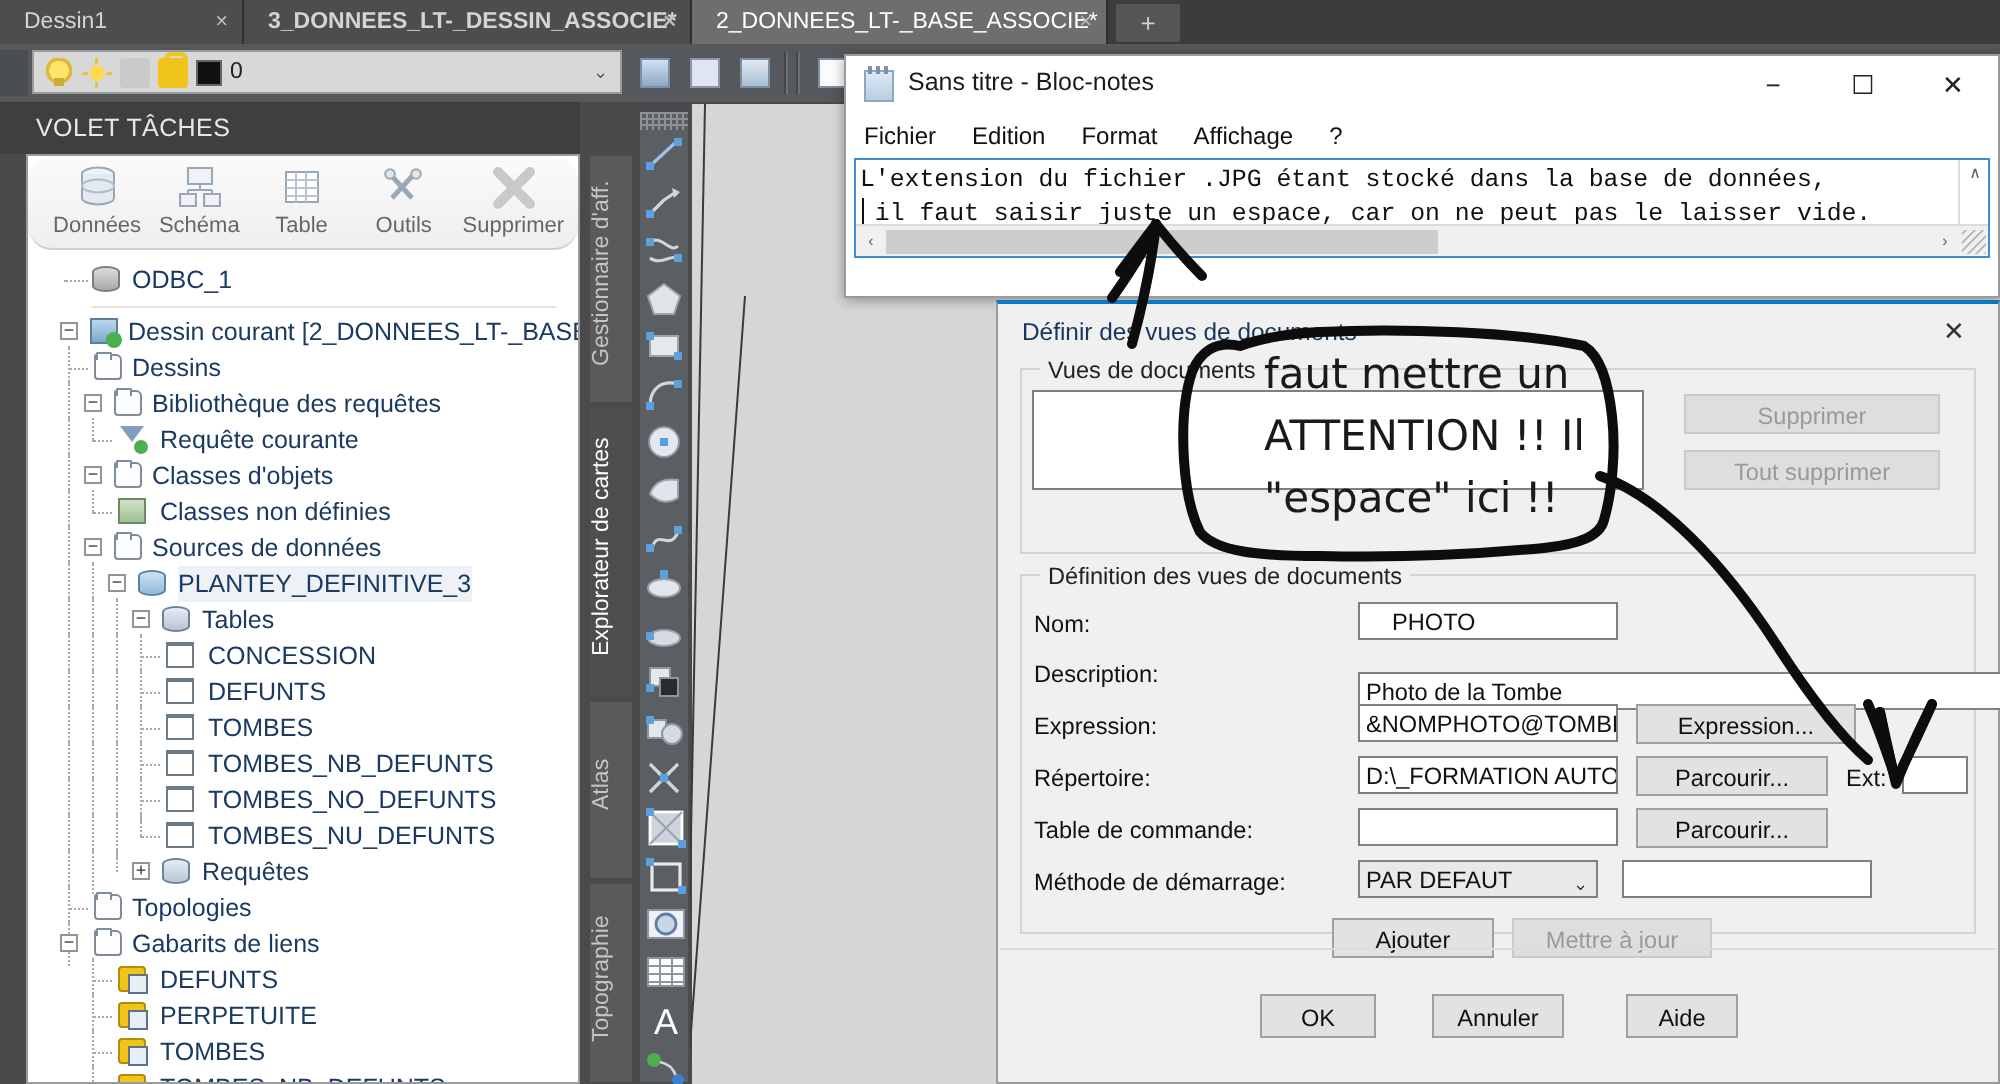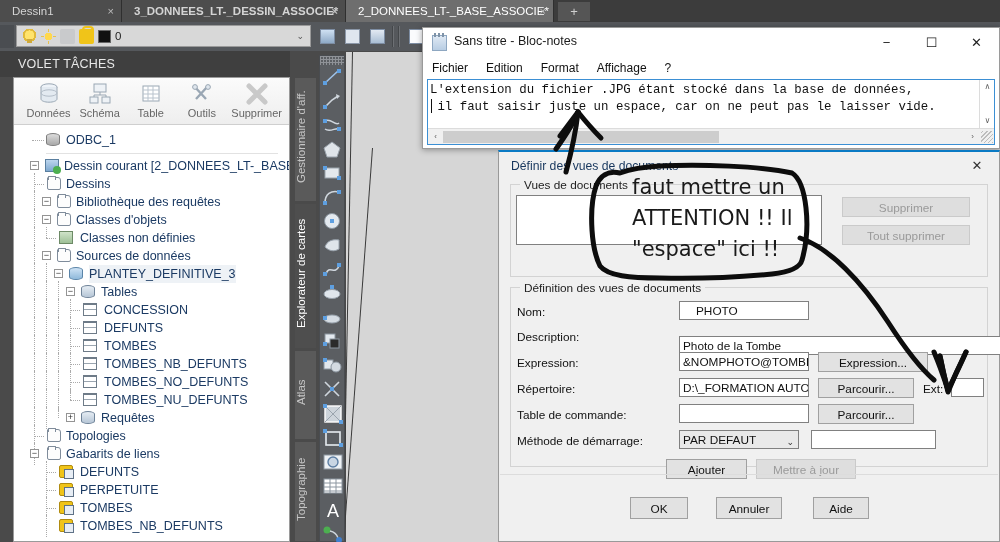--- a/index.html
+++ b/index.html
@@ -156,7 +156,7 @@
      text-align:center; line-height:29px; }
   #np-menu { position:absolute; left:0; top:29px; width:576px; height:22px; background:#fff;
      display:flex; align-items:center; padding-left:9px; gap:18px; font-size:12px; color:#111; }
-  #np-textwrap { position:absolute; left:4px; top:51px; width:568px; height:66px;
+  #np-textwrap { position:absolute; left:4px; top:51px; width:568px; height:50px;
      border:1px solid #3b8fd4; background:#fff; }
   #np-text { position:absolute; left:2px; top:2px; width:534px; font-family:"Liberation Mono", monospace;
      font-size:12.4px; line-height:17px; color:#111; white-space:pre; }

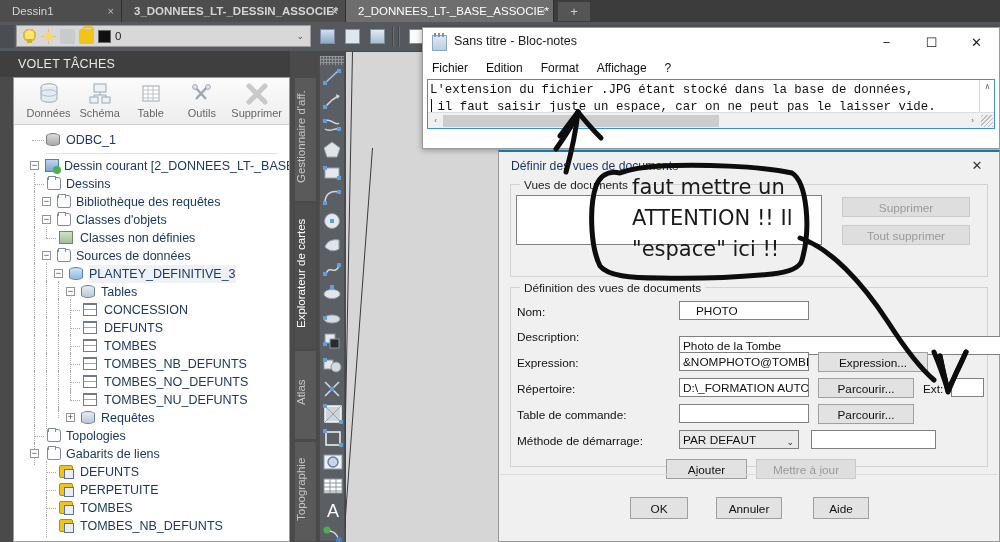--- a/index.html
+++ b/index.html
@@ -79,7 +79,7 @@
   #volet-toolbar {
     position:absolute; left:0; top:0; width:275px; height:47px;
     background:linear-gradient(#fbfbfb,#eeeeee); border-bottom:1px solid #cfcfcf;
-    display:flex; align-items:flex-start; padding:3px 6px 0 12px; gap:6px;
+    display:flex; align-items:flex-start; padding:3px 6px 0 12px; gap:6px;border-radius:12px;
   }
   .tp-btn { width:48px; text-align:center; color:#666; font-size:11px; }
   .tp-ico { height:25px; display:flex; align-items:center; justify-content:center; }

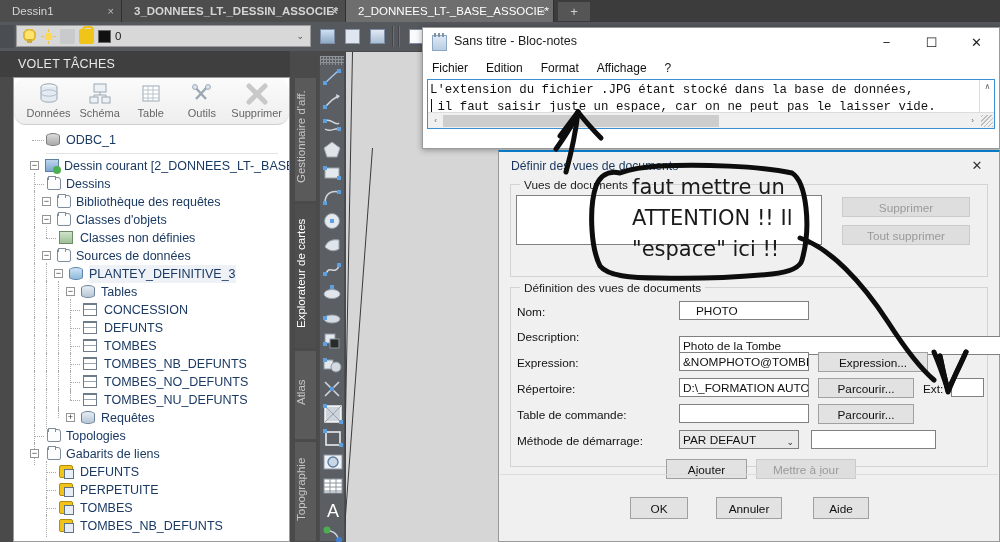--- a/index.html
+++ b/index.html
@@ -342,6 +342,13 @@
         <span class="tlabel" style="left:48px;">Bibliothèque des requêtes</span>
       </div>
 
+      <div class="tnode">
+        <span class="tline-v" style="left:6px;top:-2px;height:22px;"></span>
+        <span class="tline-v" style="left:18px;top:-2px;height:11px;"></span>
+        <span class="tline-h" style="left:18px;top:9px;width:10px;"></span>
+        <span class="ico ic-query" style="left:31px;"></span>
+        <span class="tlabel" style="left:52px;">Requête courante</span>
+      </div>
 
       <div class="tnode">
         <span class="tline-v" style="left:6px;top:-2px;height:22px;"></span>

